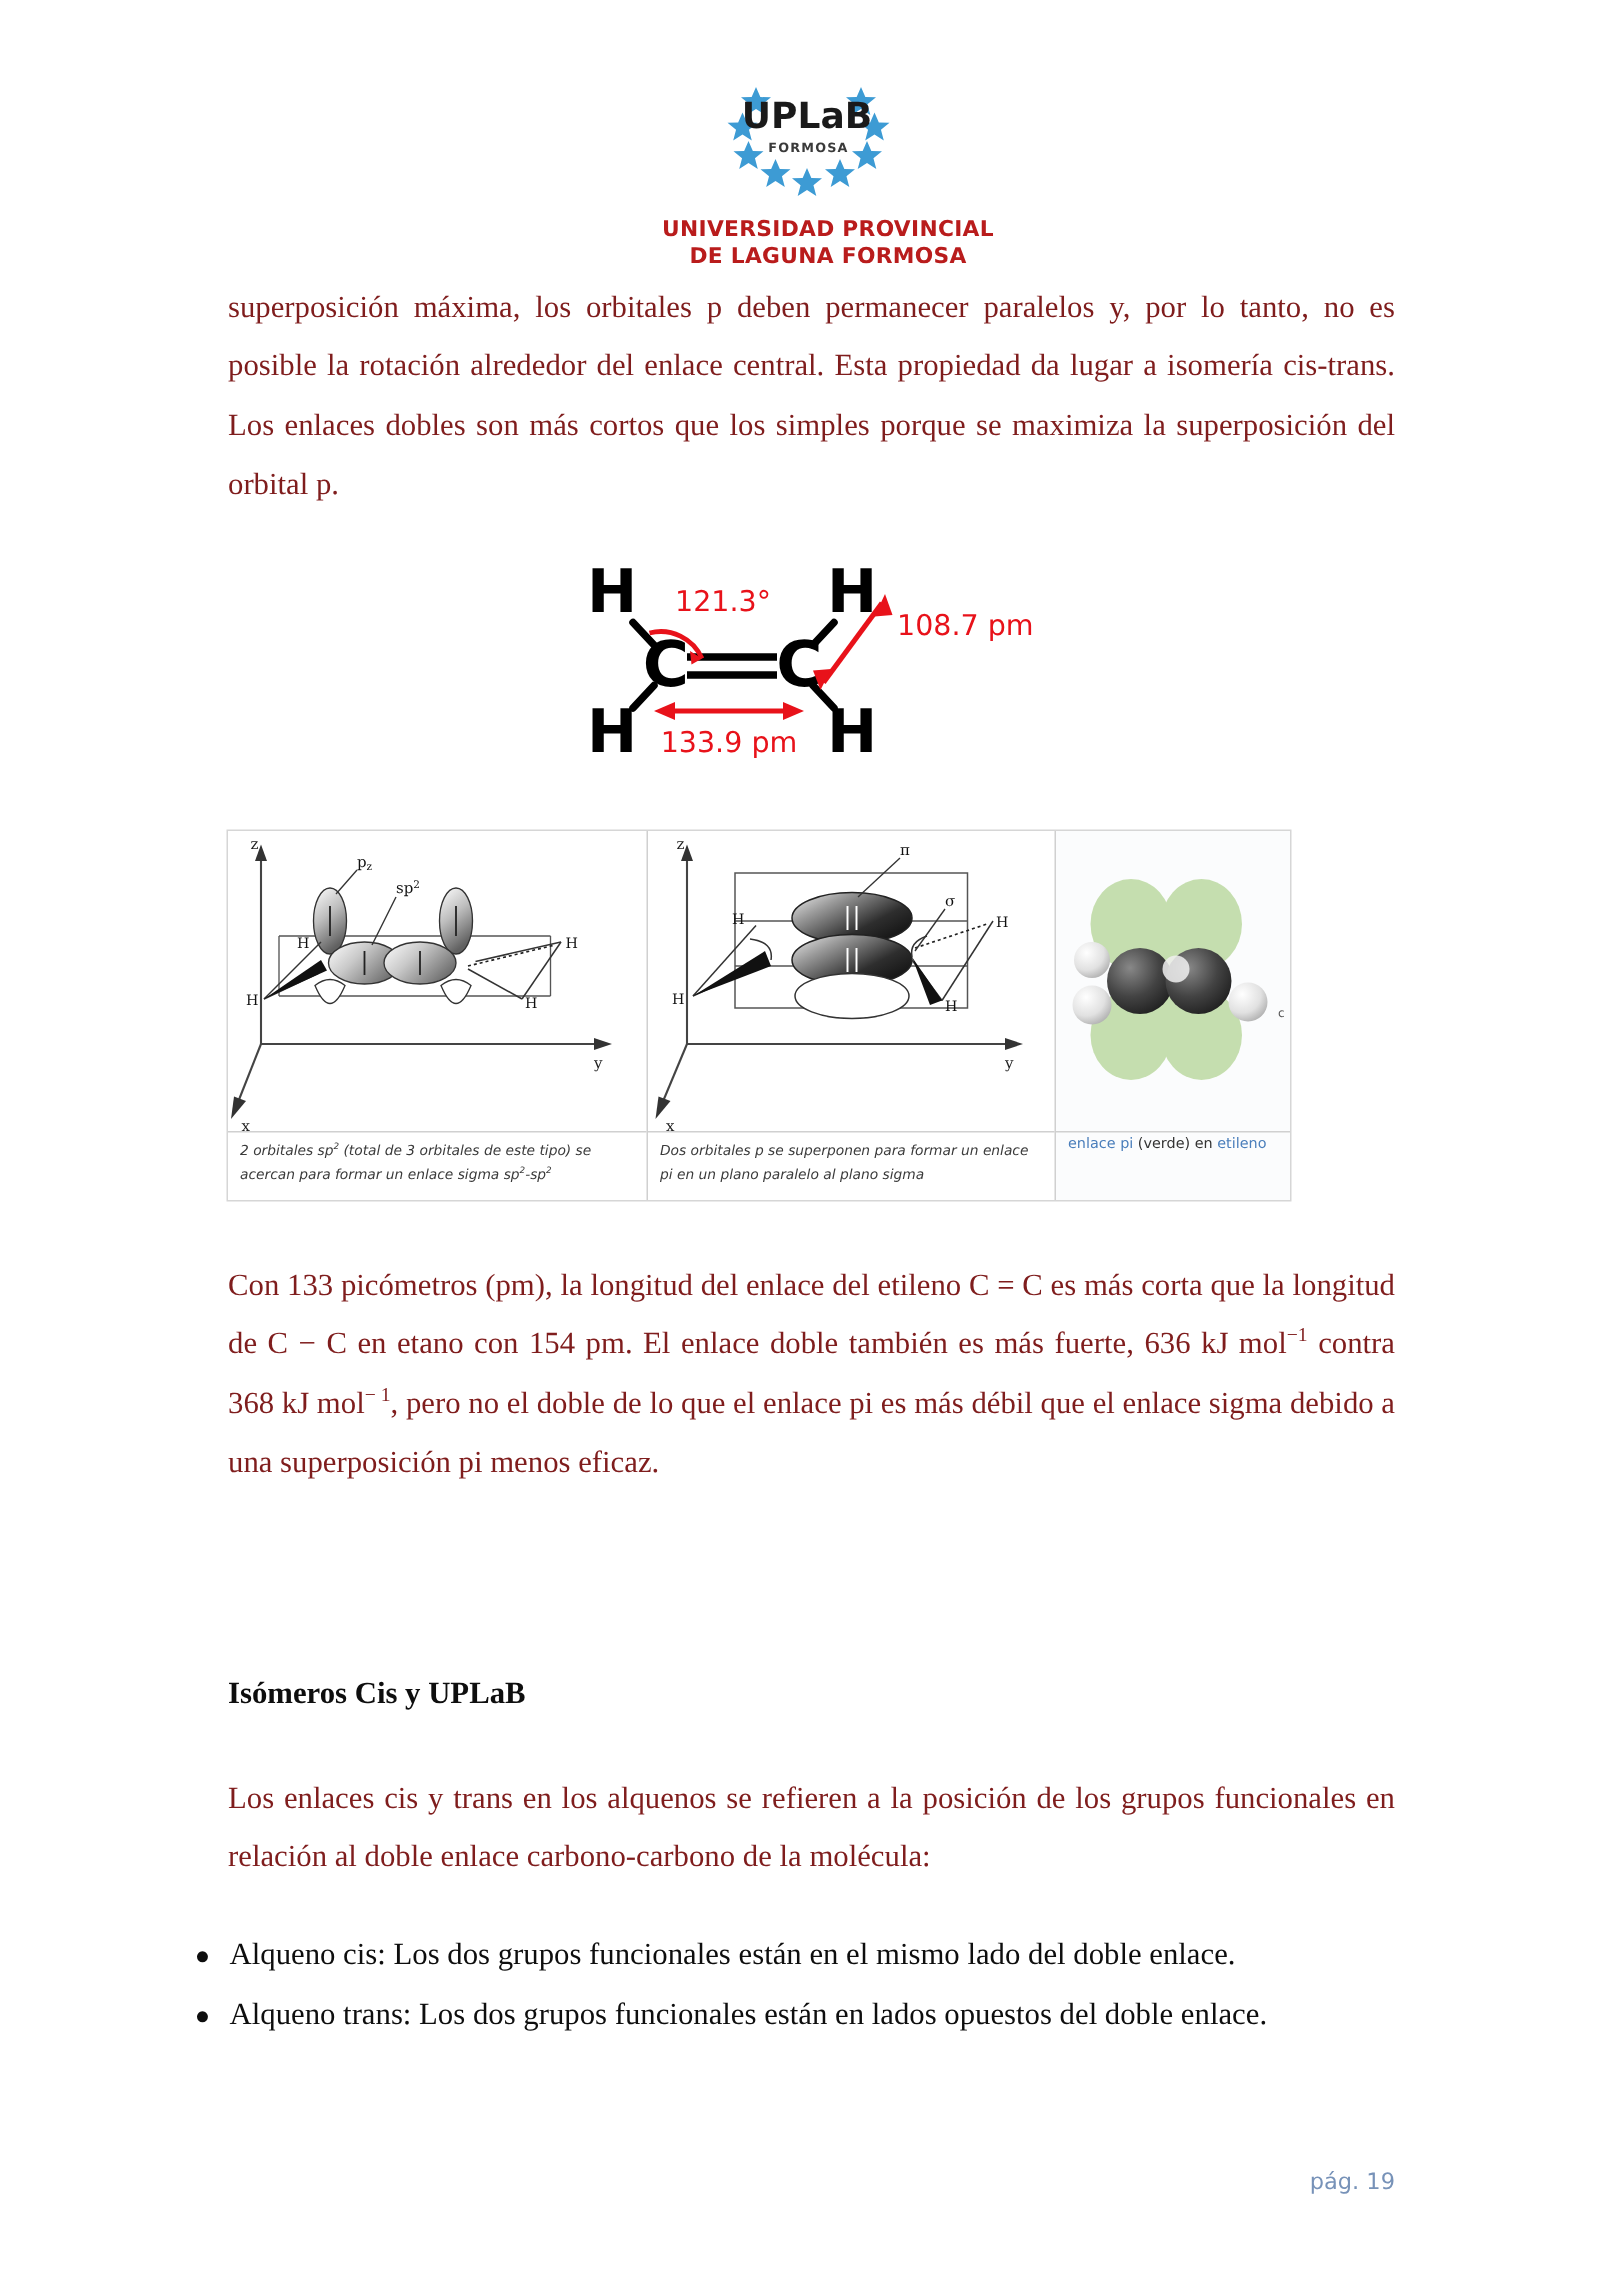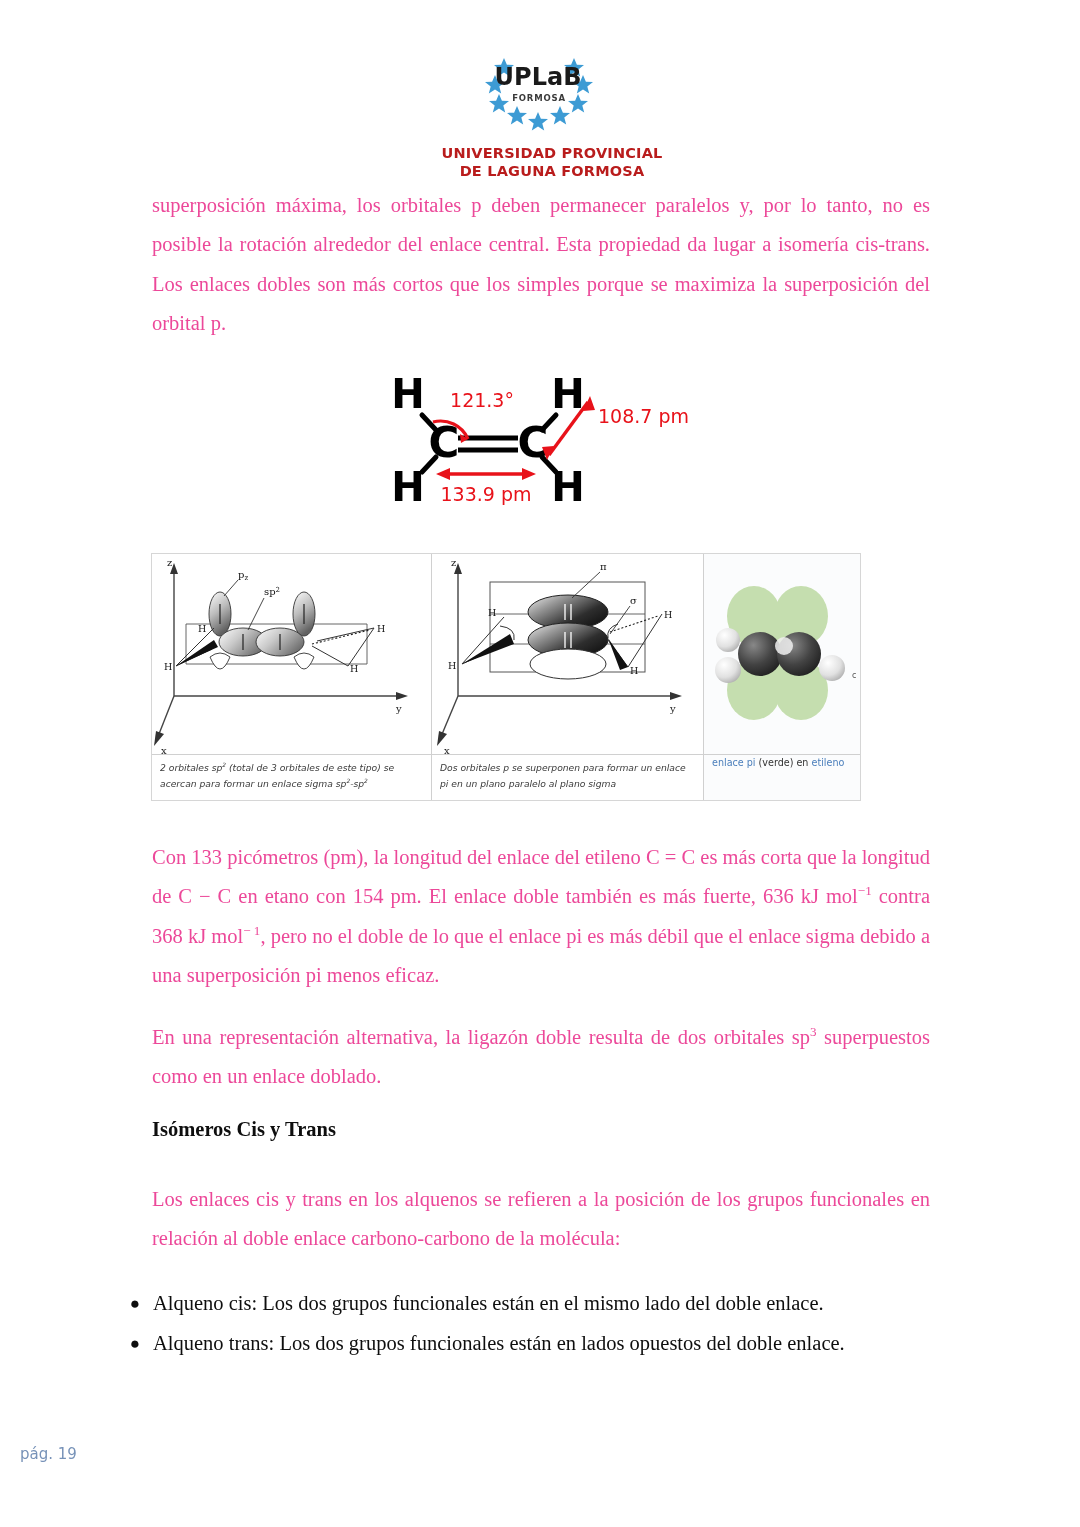--- a/index.html
+++ b/index.html
@@ -48,7 +48,7 @@
     width: 778px;
     font-size: 20.5px;
     line-height: 1.92;
-    color: #ec4899;
+    color: #7f1d1d;
     text-align: justify;
     text-justify: inter-word;
   }

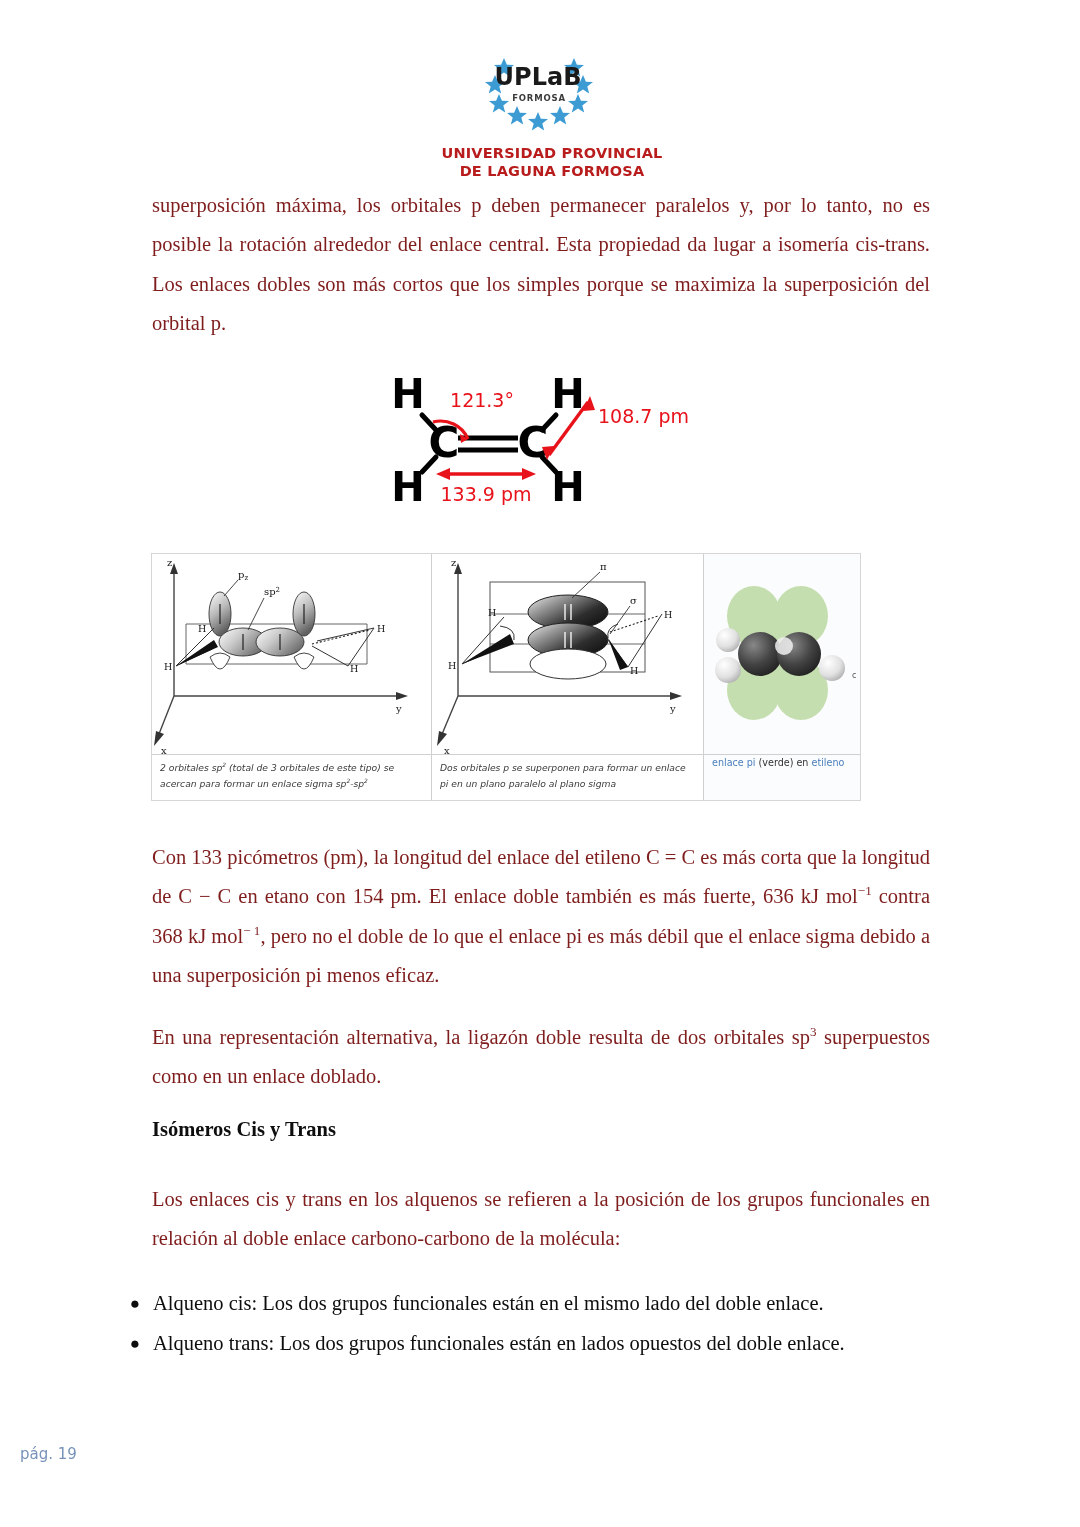--- a/index.html
+++ b/index.html
@@ -449,9 +449,6 @@
     <span>Con 133 picómetros (pm), la longitud del enlace del etileno C = C es más corta que la longitud de C − C en etano con 154 pm. El enlace doble también es más fuerte, 636 kJ mol</span><sup class="sp">−1</sup><span> contra 368 kJ mol</span><sup class="sp">− 1</sup><span>, pero no el doble de lo que el enlace pi es más débil que el enlace sigma debido a una superposición pi menos eficaz.</span>
   </div>
 
-  <div class="body-text para-3">
-    <span>En una representación alternativa, la ligazón doble resulta de dos orbitales sp</span><sup class="sp">3</sup><span> superpuestos como en un enlace doblado.</span>
-  </div>
 
   <div class="heading-cis">Isómeros Cis y Trans</div>
 

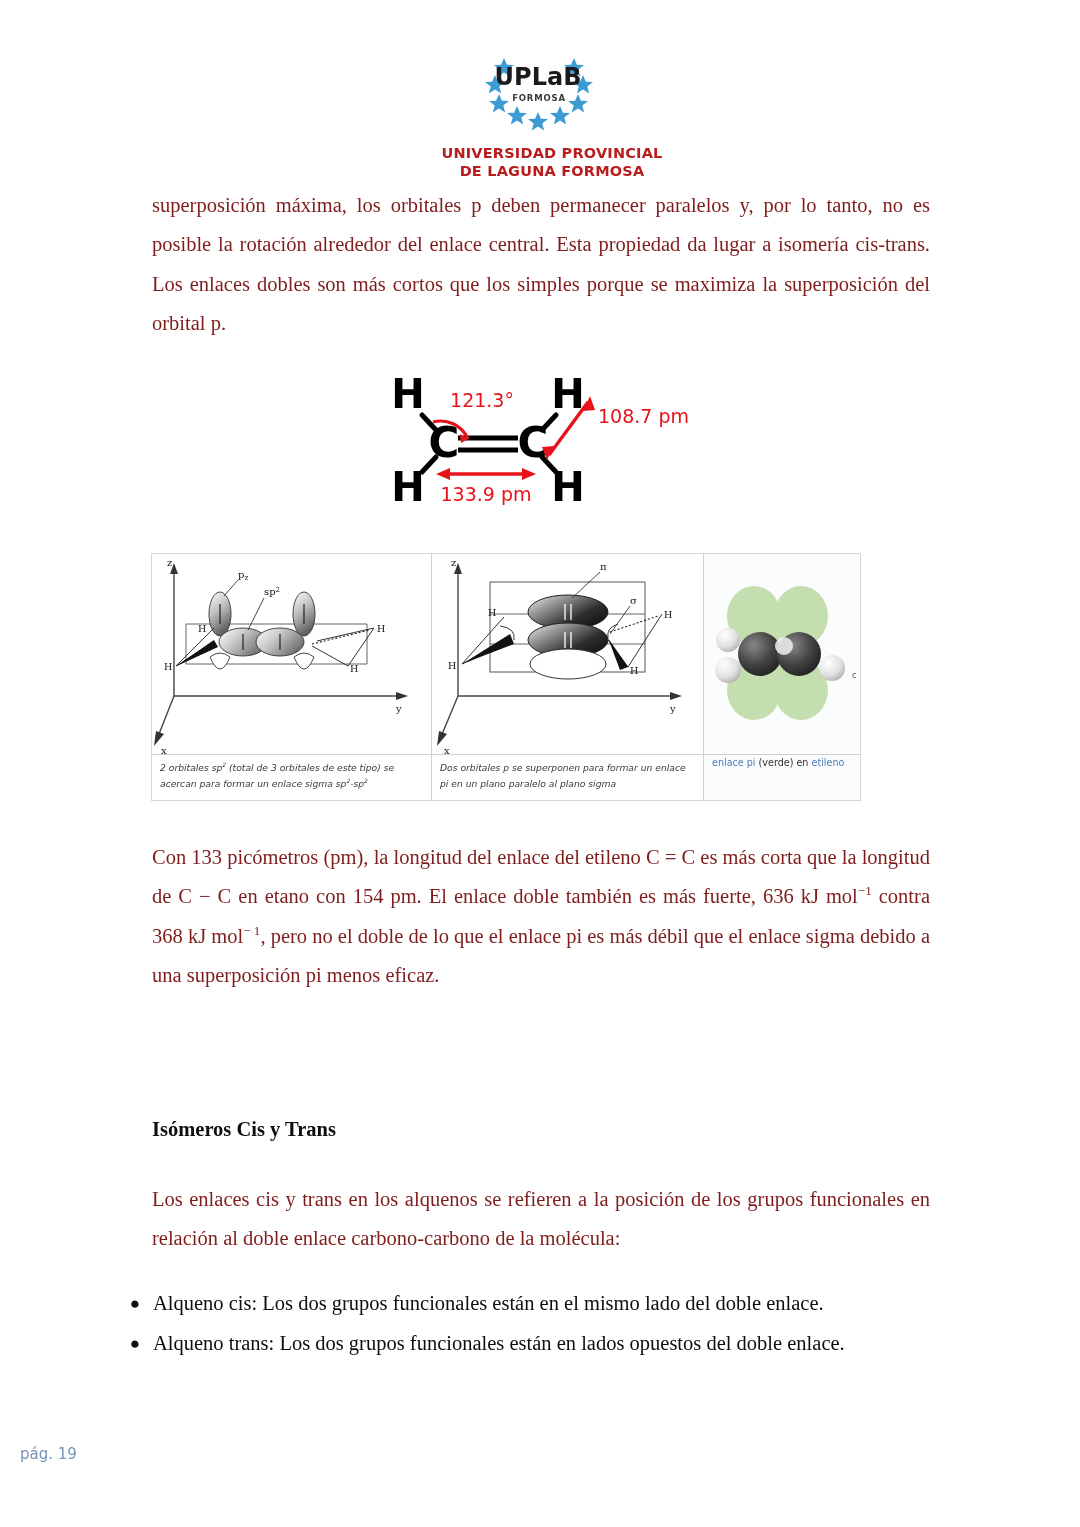--- a/index.html
+++ b/index.html
@@ -450,7 +450,7 @@
   </div>
 
 
-  <div class="heading-cis">Isómeros Cis y Trans</div>
+  <div class="heading-cis">Isómeros Cis y UPLaB</div>
 
   <div class="body-text para-4">Los enlaces cis y trans en los alquenos se refieren a la posición de los grupos funcionales en relación al doble enlace carbono-carbono de la molécula:</div>
 

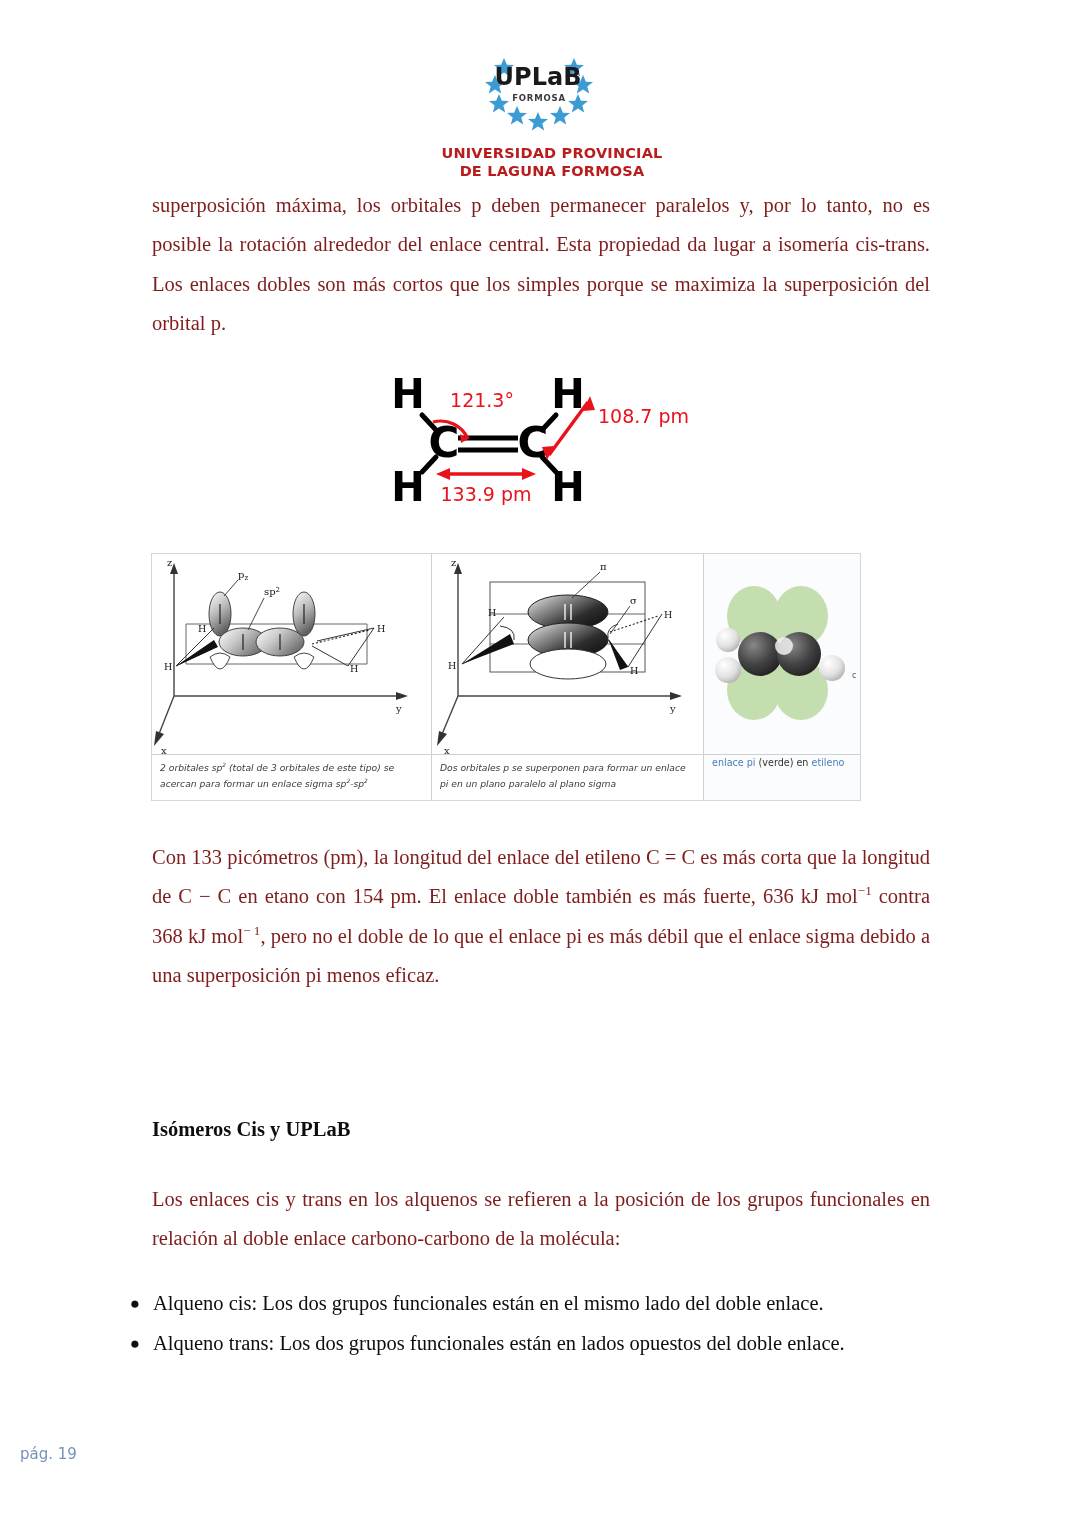--- a/index.html
+++ b/index.html
@@ -156,10 +156,10 @@
     left: 0;
     top: 1445px;
     width: 930px;
+    text-align: right;
     font-family: "DejaVu Sans", sans-serif;
     font-size: 15px;
     color: #7792b8;
-    padding-left: 20px;
   }
 </style>
 </head>

